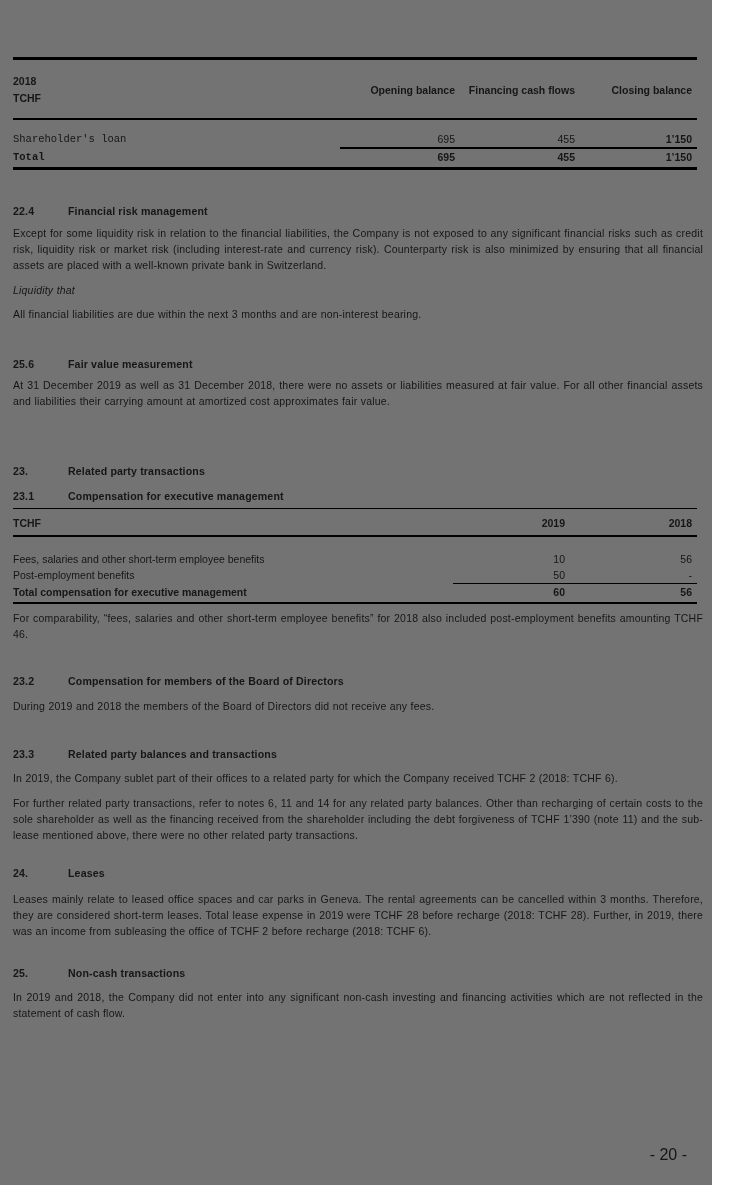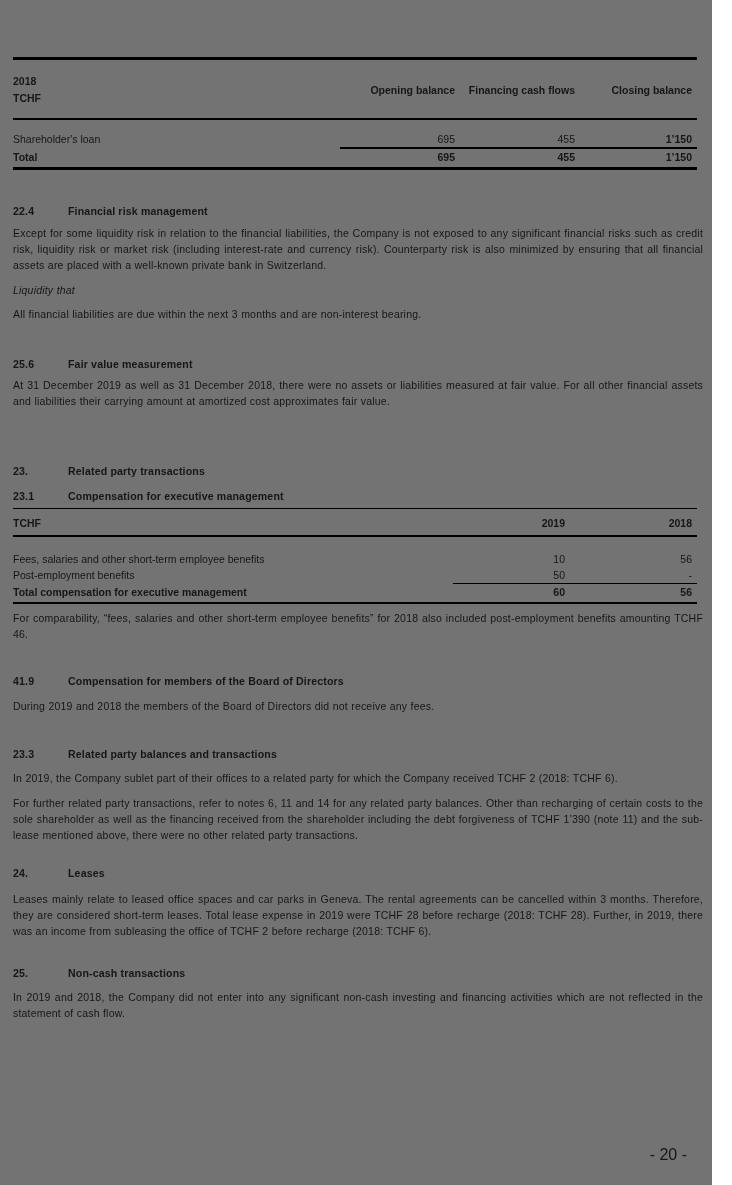--- a/index.html
+++ b/index.html
@@ -31,7 +31,7 @@
   .tc3{width:117px;text-align:right;flex:none;}
   .t1-body{padding-top:11px;}
   .t1-row{display:flex;padding-right:5px;line-height:16px;}
-  .t1-row .t1-lab{line-height:16px;}
+  .t1-row .t1-lab{line-height:16px;font-family:Liberation Mono, monospace;}
   .part1{margin-left:327px;}
   .t1-body{padding-bottom:2px;}
 

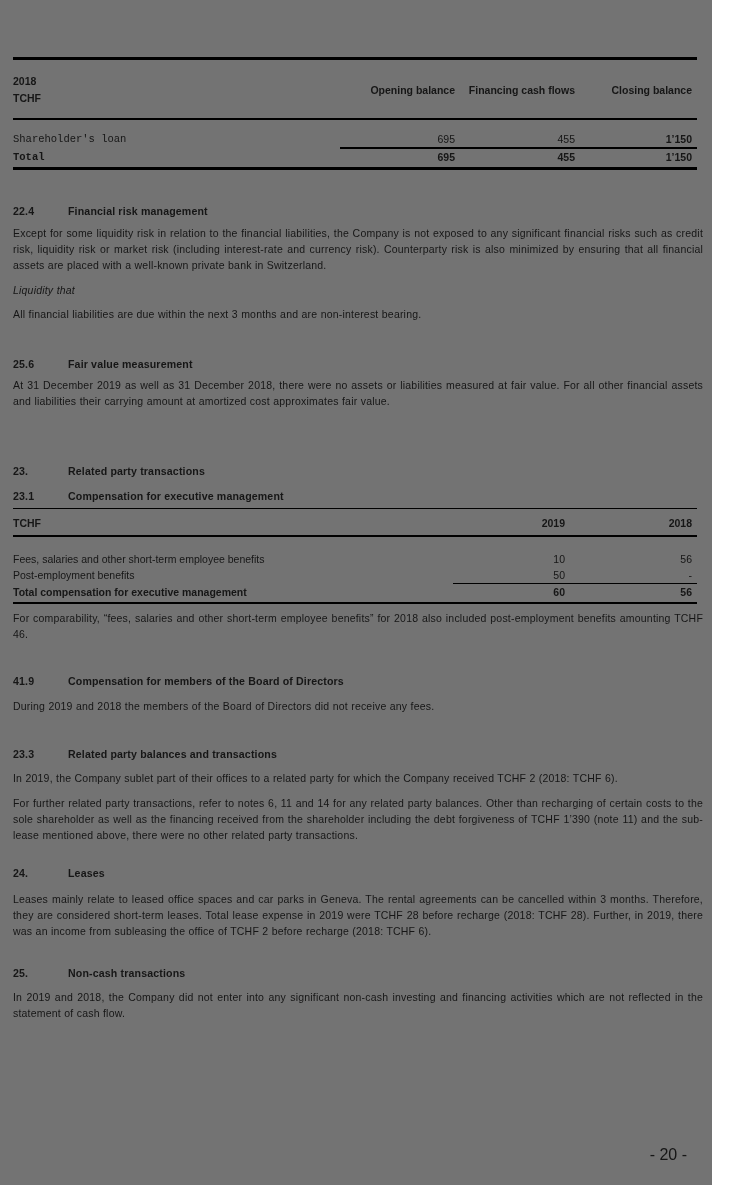--- a/index.html
+++ b/index.html
@@ -145,7 +145,7 @@
     <p class="j mt6">For comparability, “fees, salaries and other short-term employee benefits” for 2018 also included post-employment benefits amounting TCHF 46.</p>
 
     <div class="heading mt31">
-      <span class="hnum">41.9</span>
+      <span class="hnum">23.2</span>
       <span>Compensation for members of the Board of Directors</span>
     </div>
     <p class="j mt9">During 2019 and 2018 the members of the Board of Directors did not receive any fees.</p>

